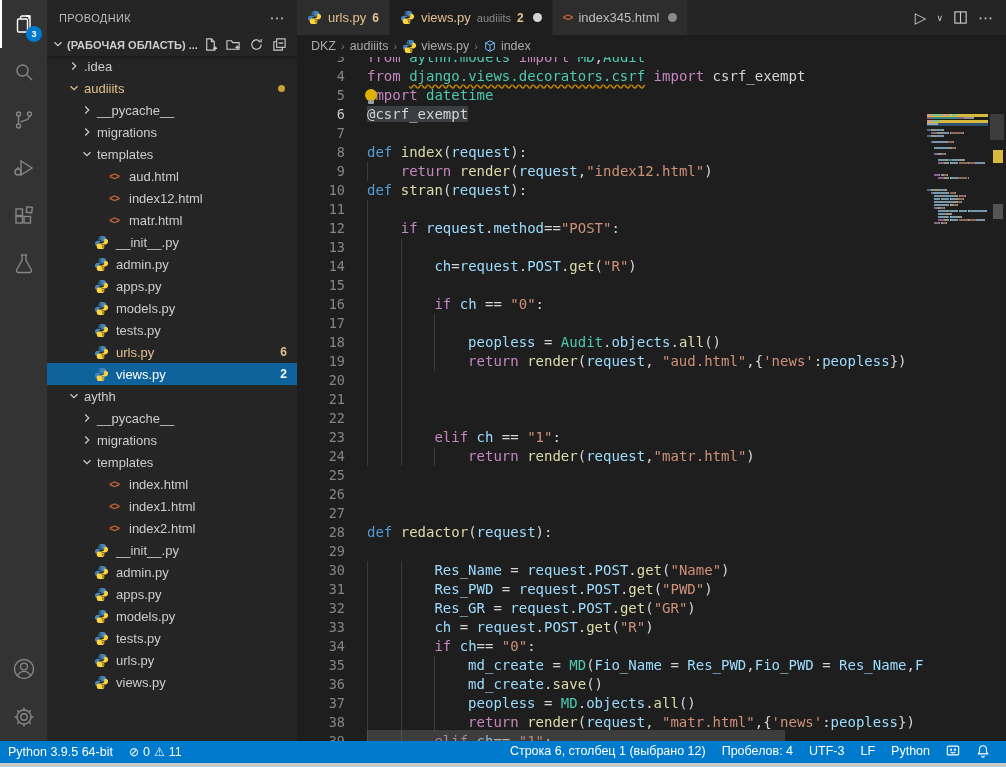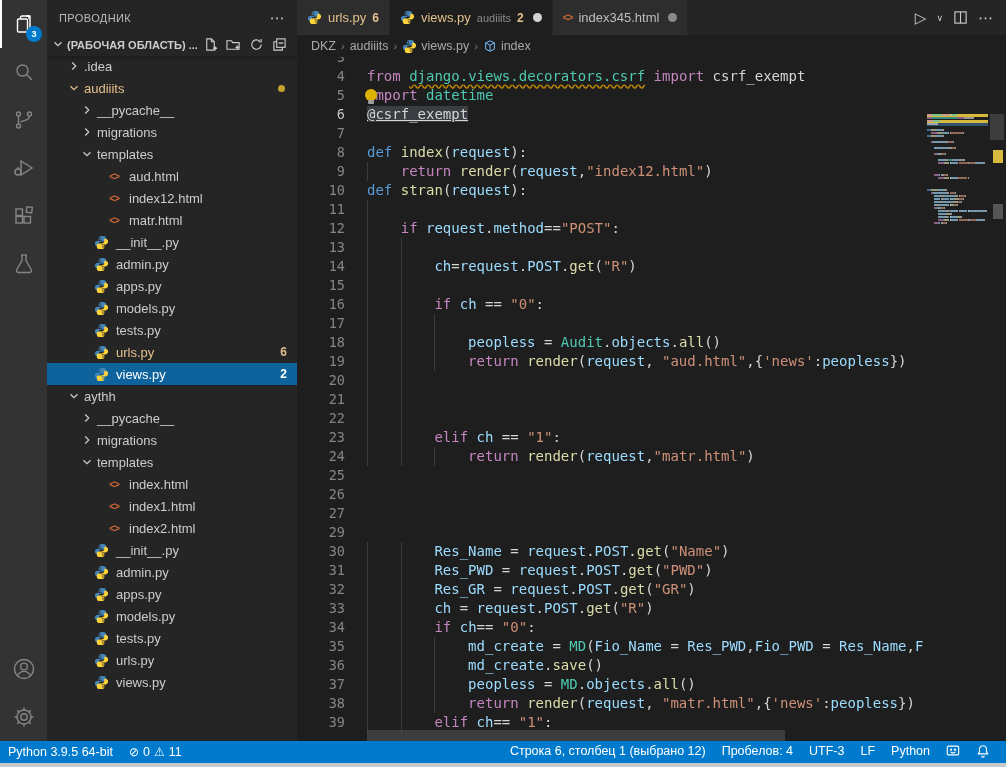--- a/index.html
+++ b/index.html
@@ -552,7 +552,7 @@
       </div>
     <div class="code-wrap">
       <div class="code-scroll" id="code">
-          <div class="cline"><span class="ln">3</span></div>
+          <div class="cline"><span class="ln">3</span><span class="ctext"><span class="tk-kw">from </span><span class="tk-cls">aythh.models</span><span class="tk-kw"> import </span><span class="tk-cls">MD</span><span class="tk-pl">,</span><span class="tk-cls">Audit</span></span></div>
           <div class="cline"><span class="ln">4</span><span class="ctext"><span class="tk-kw">from </span><span class="tk-cls mk-sq">django.views.decorators.csrf</span><span class="tk-kw"> import </span><span class="tk-pl">csrf_exempt</span></span></div>
           <div class="cline"><span class="ln">5</span><span class="ctext"><span class="tk-kw">import </span><span class="tk-cls">datetime</span></span><span class="bulb"></span></div>
           <div class="cline"><span class="ln cur">6</span><span class="ctext"><span class="tk-pl mk-sel">@csrf_exempt</span></span></div>

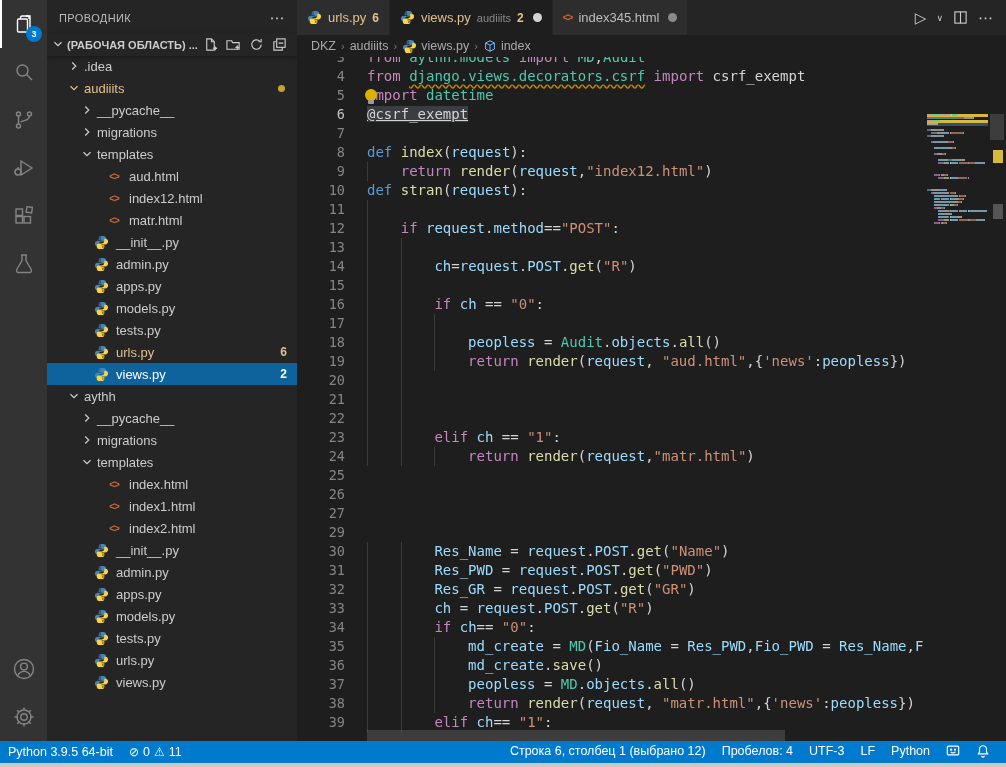--- a/index.html
+++ b/index.html
@@ -74,7 +74,7 @@
   .guide { display:inline-block; width:4ch; height:19px; vertical-align:top; border-left:1px solid #3b3b3b; }
   .tk-kw{color:#C586C0} .tk-def{color:#569CD6} .tk-fn{color:#DCDCAA} .tk-cls{color:#4EC9B0}
   .tk-var{color:#9CDCFE} .tk-str{color:#CE9178} .tk-pl{color:#D4D4D4}
-  .mk-sel { background:#3A3D41;text-decoration:underline; }
+  .mk-sel { background:#3A3D41; }
   .mk-sq { text-decoration:underline; text-decoration-style:wavy; text-decoration-color:#bf8803; text-underline-offset:3px; }
   .bulb { position:absolute; left:68px; top:3px; width:12px; height:12px; background:#ddb100; border-radius:50%; z-index:3; }
   .bulb::after { content:""; position:absolute; left:3px; top:11px; width:6px; height:4px; background:#9d9d9d; border-radius:1px; }

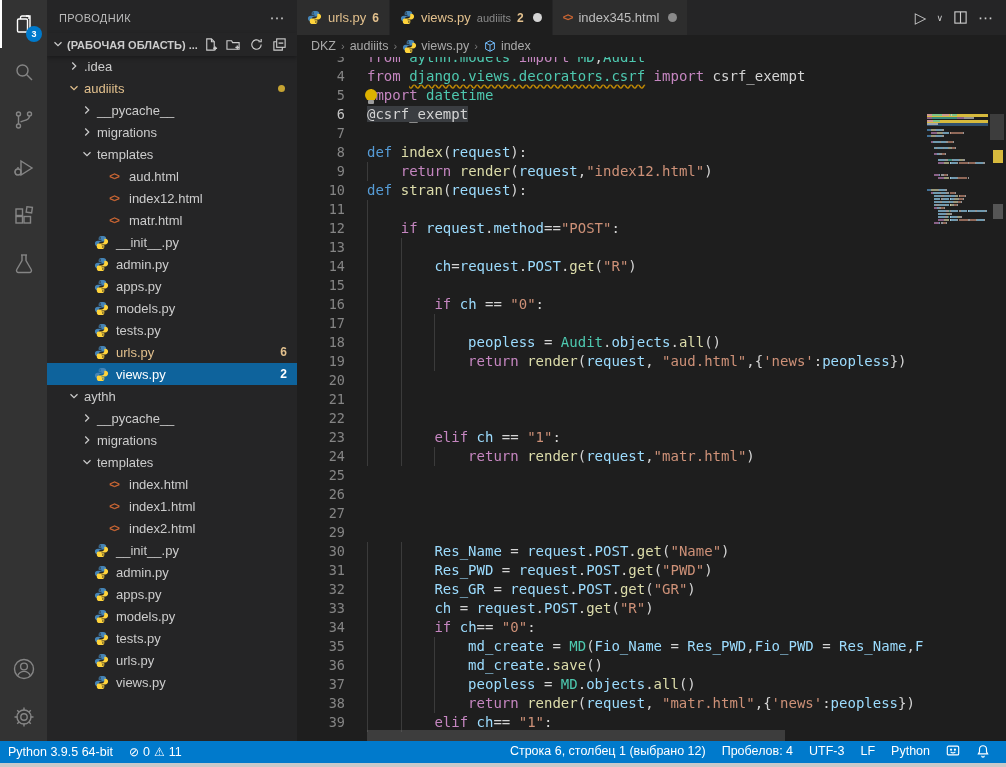--- a/index.html
+++ b/index.html
@@ -577,6 +577,7 @@
           <div class="cline"><span class="ln">25</span><span class="ctext"></span></div>
           <div class="cline"><span class="ln">26</span><span class="ctext"></span></div>
           <div class="cline"><span class="ln">27</span><span class="ctext"></span></div>
+          <div class="cline"><span class="ln">28</span><span class="ctext"><span class="tk-def">def </span><span class="tk-fn">redactor</span><span class="tk-pl">(</span><span class="tk-var">request</span><span class="tk-pl">):</span></span></div>
           <div class="cline"><span class="ln">29</span></div>
           <div class="cline"><span class="ln">30</span><span class="ctext"><span class="guide"></span><span class="guide"></span><span class="tk-var">Res_Name</span><span class="tk-pl"> = </span><span class="tk-var">request</span><span class="tk-pl">.</span><span class="tk-var">POST</span><span class="tk-pl">.</span><span class="tk-fn">get</span><span class="tk-pl">(</span><span class="tk-str">"Name"</span><span class="tk-pl">)</span></span></div>
           <div class="cline"><span class="ln">31</span><span class="ctext"><span class="guide"></span><span class="guide"></span><span class="tk-var">Res_PWD</span><span class="tk-pl"> = </span><span class="tk-var">request</span><span class="tk-pl">.</span><span class="tk-var">POST</span><span class="tk-pl">.</span><span class="tk-fn">get</span><span class="tk-pl">(</span><span class="tk-str">"PWD"</span><span class="tk-pl">)</span></span></div>

